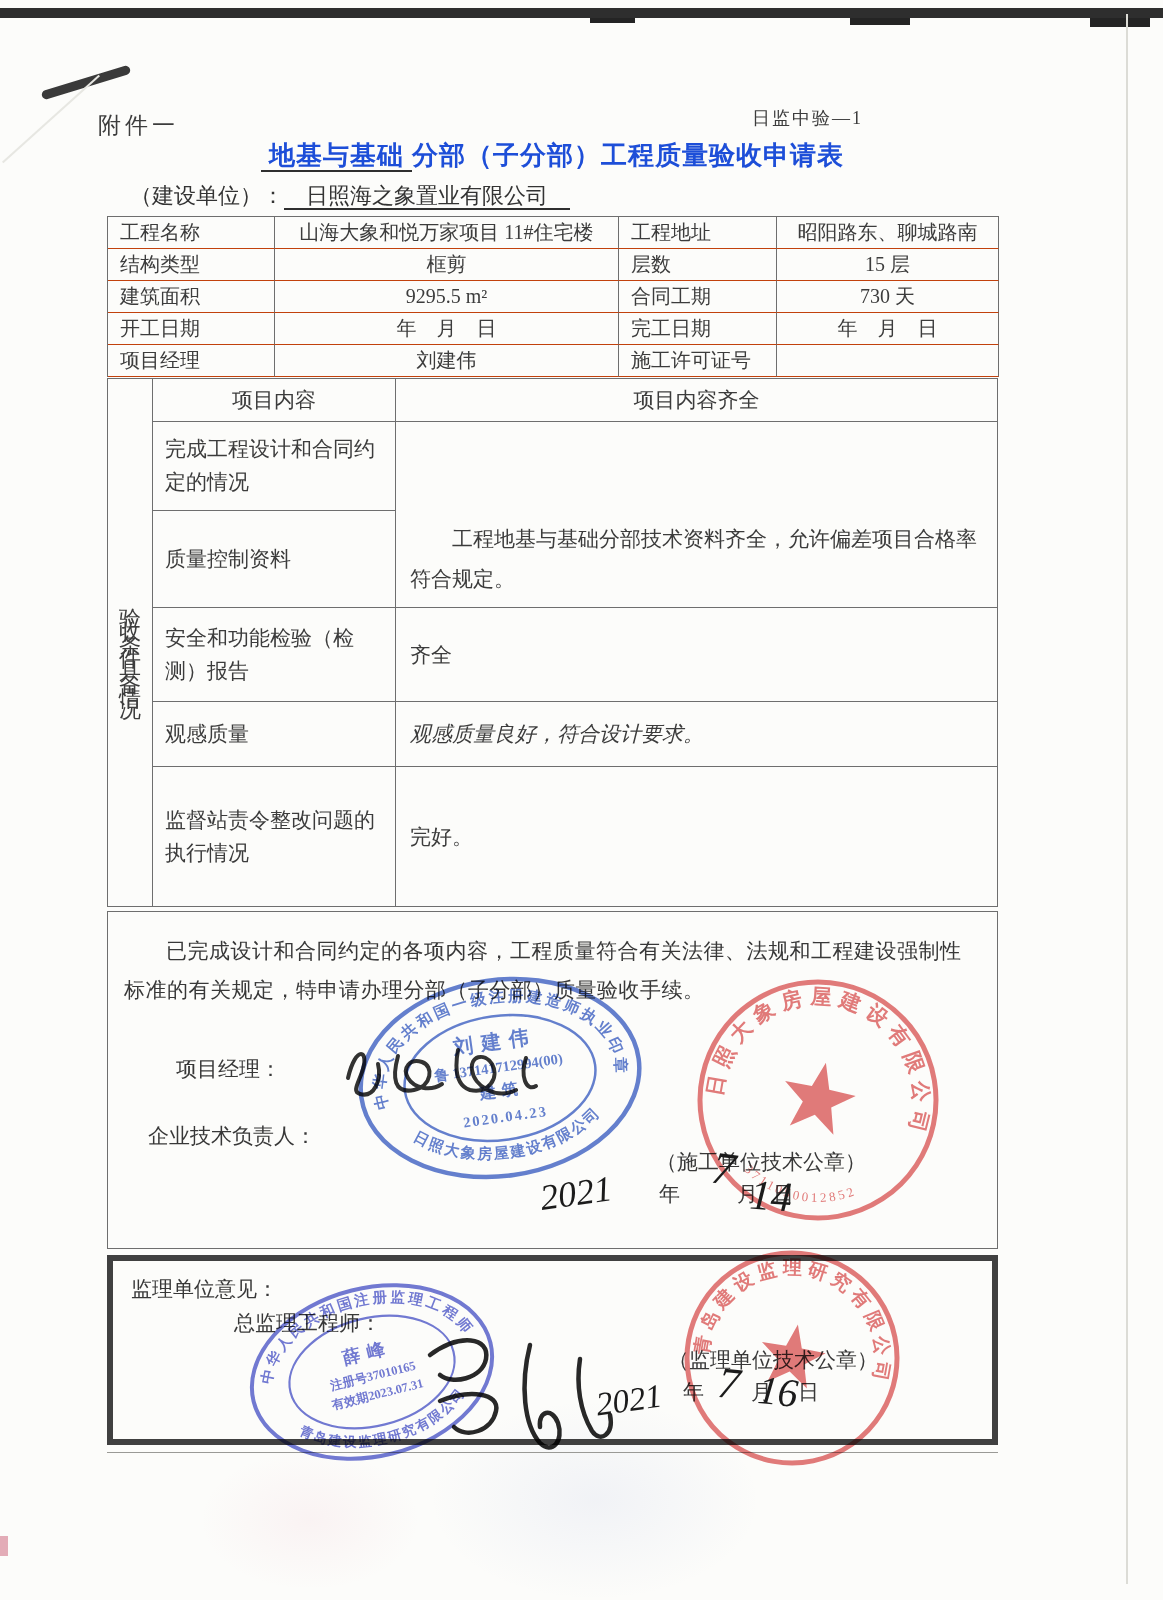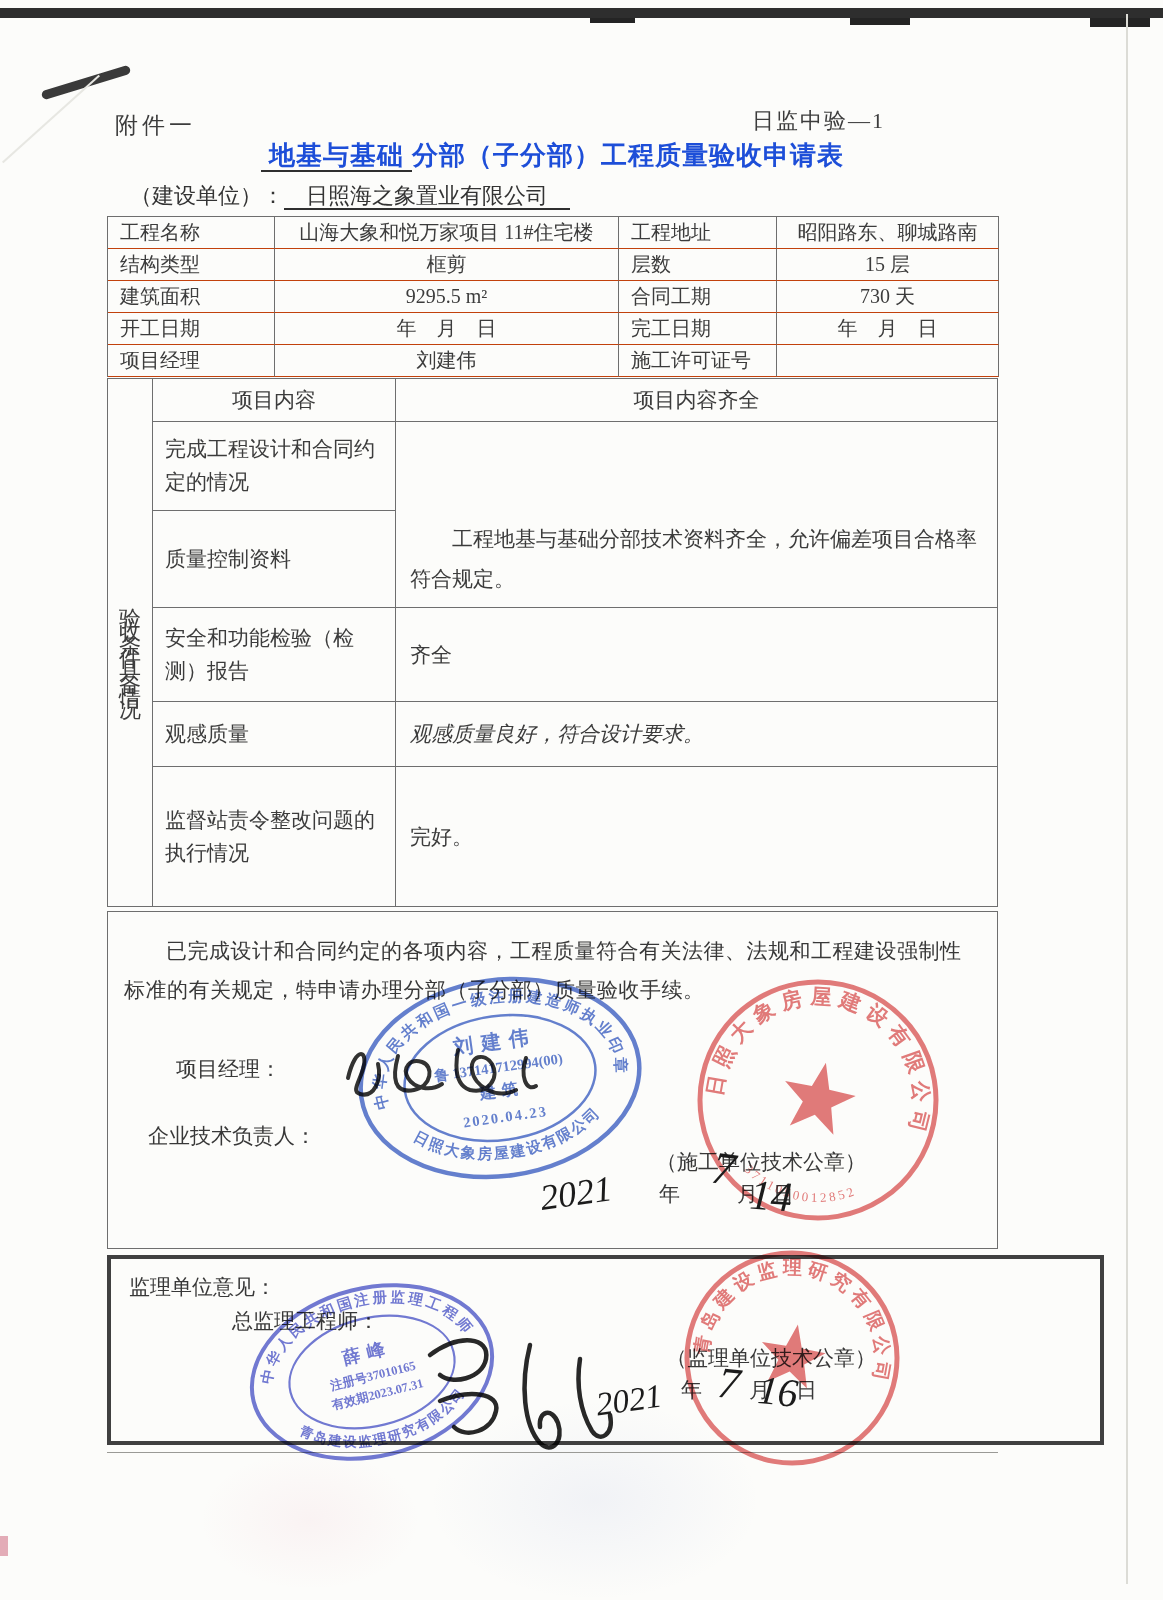--- a/index.html
+++ b/index.html
@@ -18,7 +18,7 @@
   .ghost2{left:200px;top:1450px;width:220px;height:140px;border-radius:50%;
           background:radial-gradient(closest-side,rgba(220,120,150,.07),rgba(220,120,150,0));}
   
-  .attach{left:115px;top:110px;font-size:23px;letter-spacing:4px;}
+  .attach{left:98px;top:110px;font-size:23px;letter-spacing:4px;}
   .formcode{left:752px;top:106px;font-size:22px;letter-spacing:2px;}
   .title{left:107px;top:138px;width:891px;text-align:center;font-size:26px;font-weight:600;color:#1d4ed8;letter-spacing:1px;}
   .u{border-bottom:2px solid #2f2f2f;padding:0 8px;}

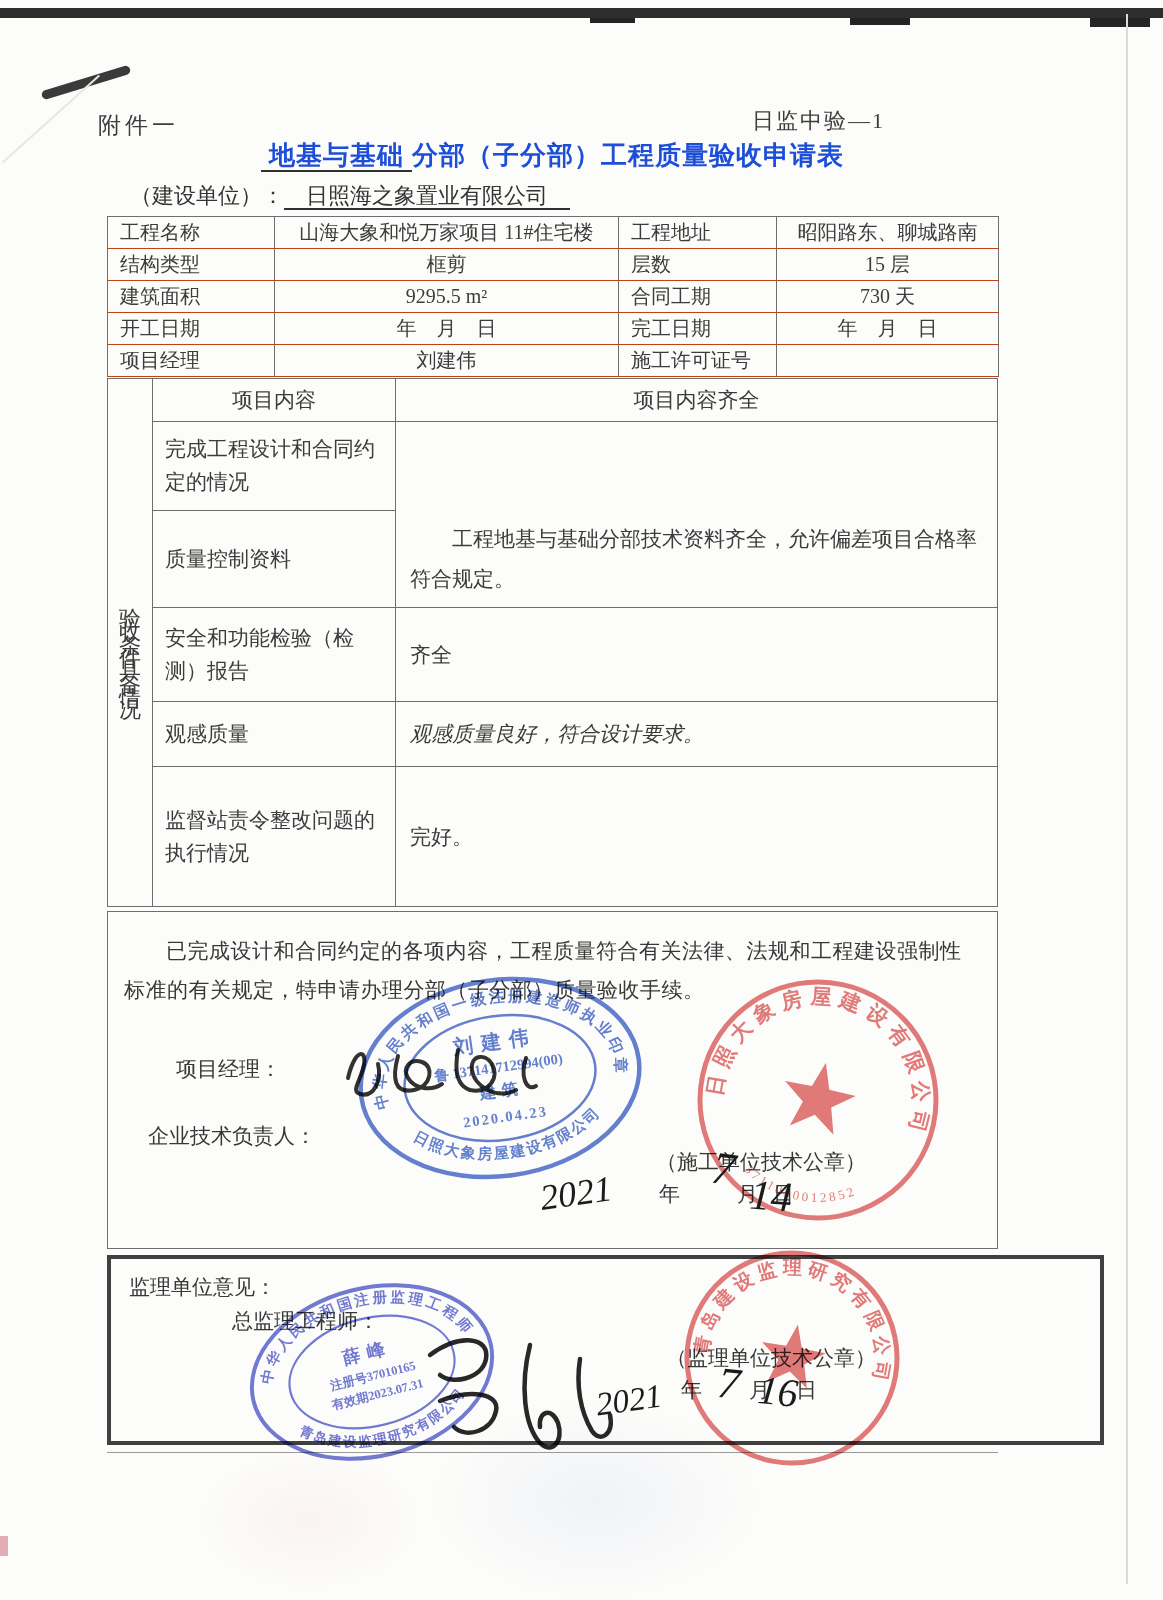--- a/index.html
+++ b/index.html
@@ -19,7 +19,7 @@
           background:radial-gradient(closest-side,rgba(220,120,150,.07),rgba(220,120,150,0));}
   
   .attach{left:98px;top:110px;font-size:23px;letter-spacing:4px;}
-  .formcode{left:752px;top:106px;font-size:22px;letter-spacing:2px;}
+  .formcode{left:752px;top:106px;font-size:18px;letter-spacing:2px;}
   .title{left:107px;top:138px;width:891px;text-align:center;font-size:26px;font-weight:600;color:#1d4ed8;letter-spacing:1px;}
   .u{border-bottom:2px solid #2f2f2f;padding:0 8px;}
   .orgline{left:130px;top:181px;font-size:22px;color:#333;}

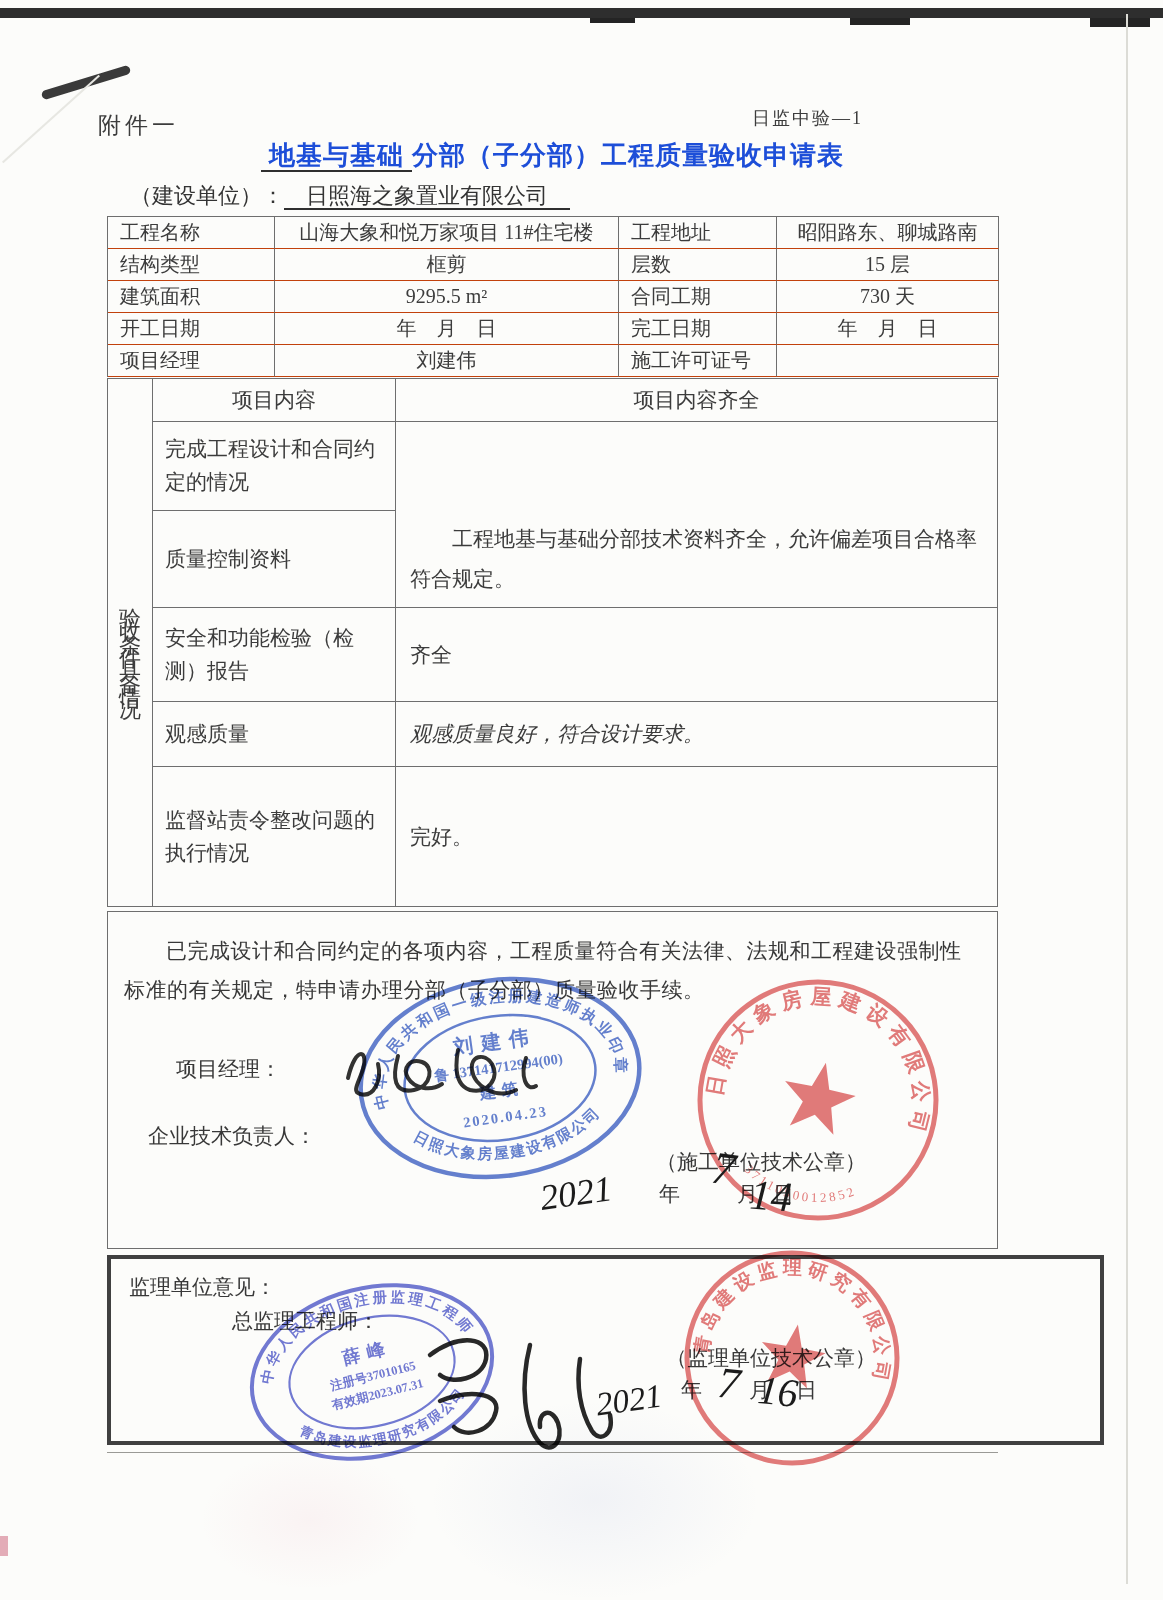--- a/index.html
+++ b/index.html
@@ -44,7 +44,7 @@
   .indent p{margin:0;text-indent:2em;}
   
   .box3{left:107px;top:911px;width:891px;height:338px;border:1px solid #6e6e6e;box-sizing:border-box;}
-  .box4{left:107px;top:1255px;width:997px;height:190px;border:4px solid #404040;box-sizing:border-box;}
+  .box4{left:107px;top:1255px;width:891px;height:190px;border:6px solid #404040;box-sizing:border-box;}
   .dline{left:107px;top:1452px;width:891px;height:1px;background:#9a9a96;}
   .statement{left:16px;top:20px;width:858px;font-size:21px;line-height:39px;letter-spacing:.5px;text-indent:2em;color:#383838;}
   .plain{font-size:21px;color:#383838;}

